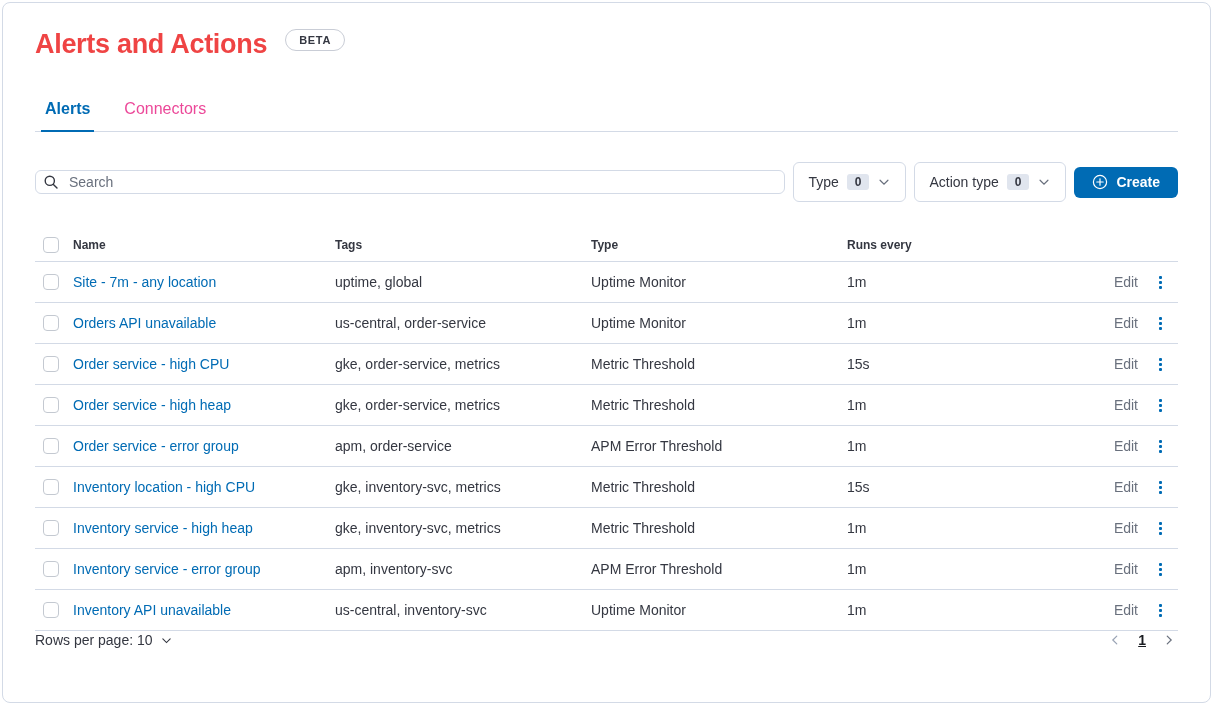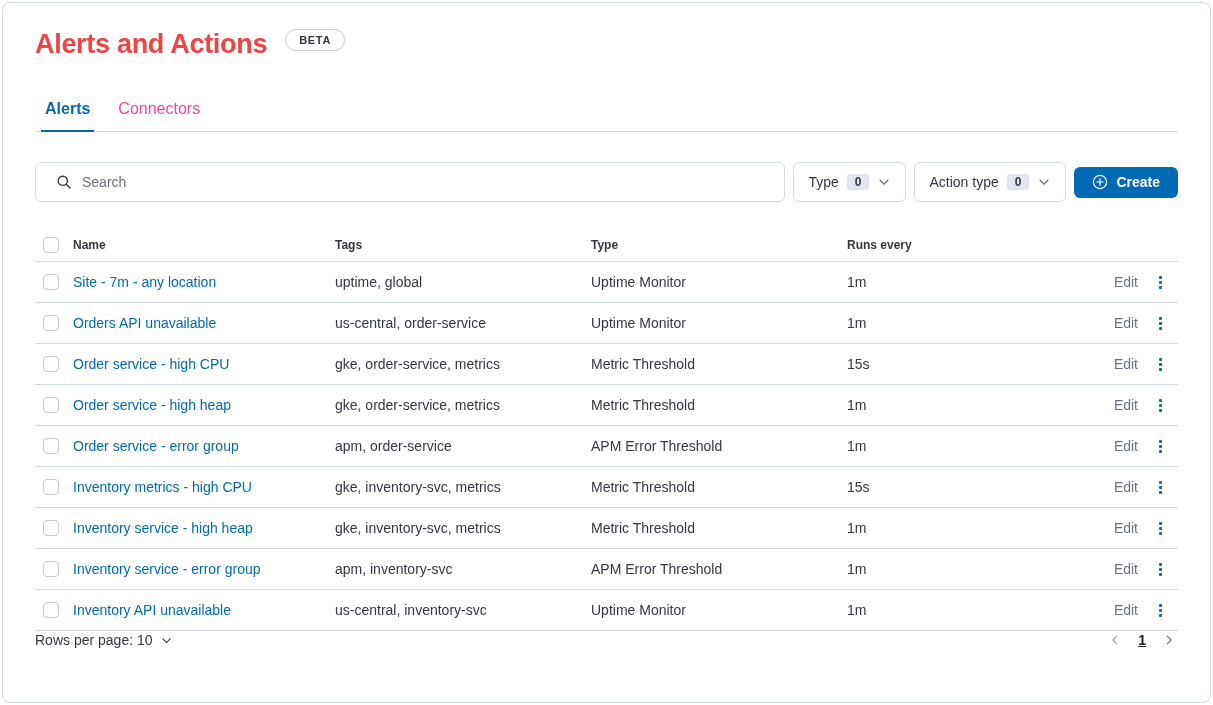--- a/index.html
+++ b/index.html
@@ -22,7 +22,7 @@
   }
 
   
-  .tabs { display: flex; gap: 20px; margin-top: 30px; border-bottom: 1px solid #d3dae6; padding-left: 6px; }
+  .tabs { display: flex; gap: 26px; margin-top: 30px; border-bottom: 1px solid #d3dae6; padding-left: 6px; }
   .tab {
     font-size: 16px; padding: 10px 4px 12px 4px; color: #ec4899; cursor: pointer;
     border: none; background: none; font-family: inherit;

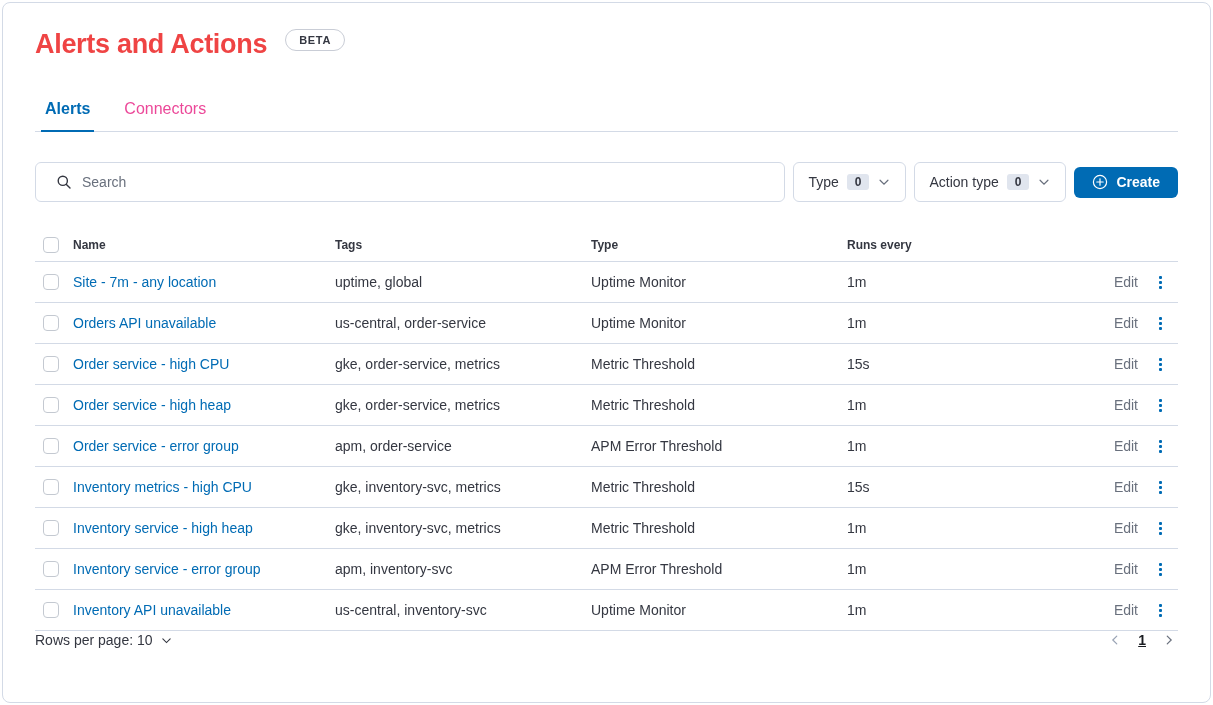--- a/index.html
+++ b/index.html
@@ -33,8 +33,8 @@
   
   .toolbar { display: flex; gap: 8px; margin-top: 30px; align-items: center; }
   .search-box {
-    flex: 1; display: flex; align-items: center; height: 40px;
-    border: 1px solid #d3dae6; border-radius: 6px; background: #fff; padding: 0 20px; gap: 10px;
+    flex: 1; display: flex; align-items: center; height: 24px;
+    border: 1px solid #d3dae6; border-radius: 6px; background: #fff; padding: 0 7px; gap: 10px;
   }
   .search-box input { border: none; outline: none; flex: 1; font-size: 14px; font-family: inherit; color: #343741; background: transparent; }
   .search-box input::placeholder { color: #69707D; }

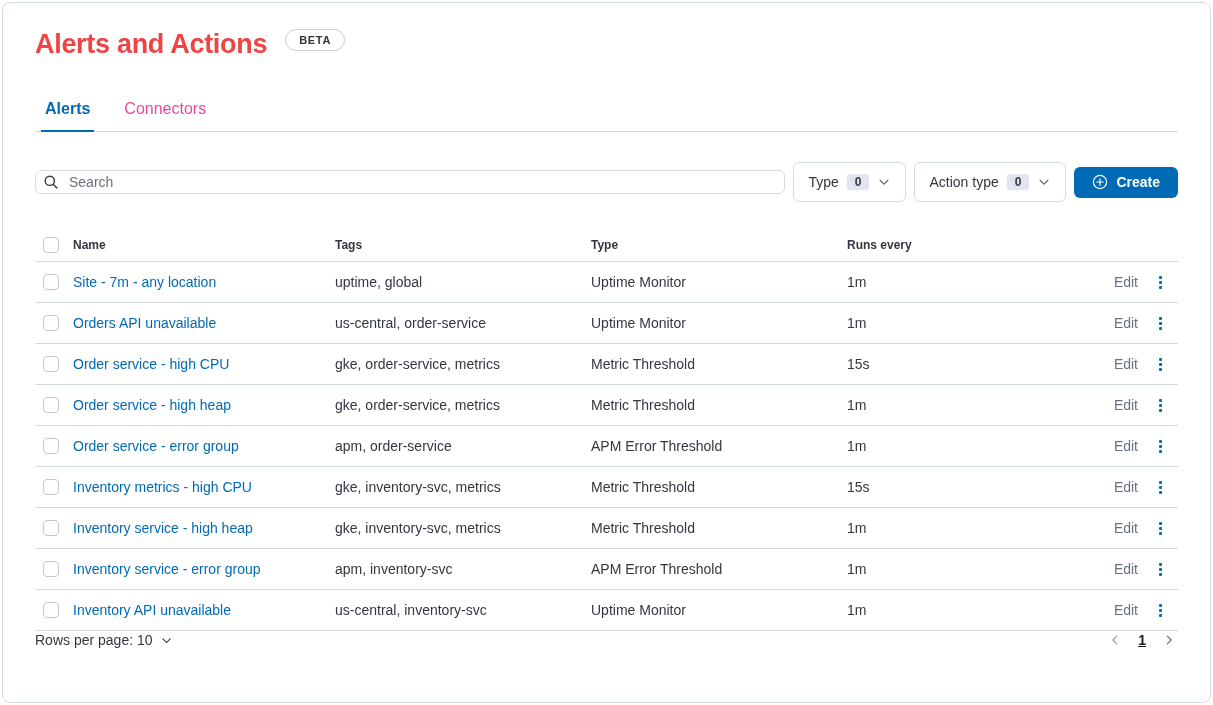--- a/index.html
+++ b/index.html
@@ -246,7 +246,7 @@
     <div class="cell check-cell">
             <input type="checkbox" style="">
           </div>
-    <div class="cell"><a class="name-link">Inventory metrics - high CPU</a></div>
+    <div class="cell"><a class="name-link">Inventory location - high CPU</a></div>
     <div class="cell">gke, inventory-svc, metrics</div>
     <div class="cell">Metric Threshold</div>
     <div class="cell">15s</div>

